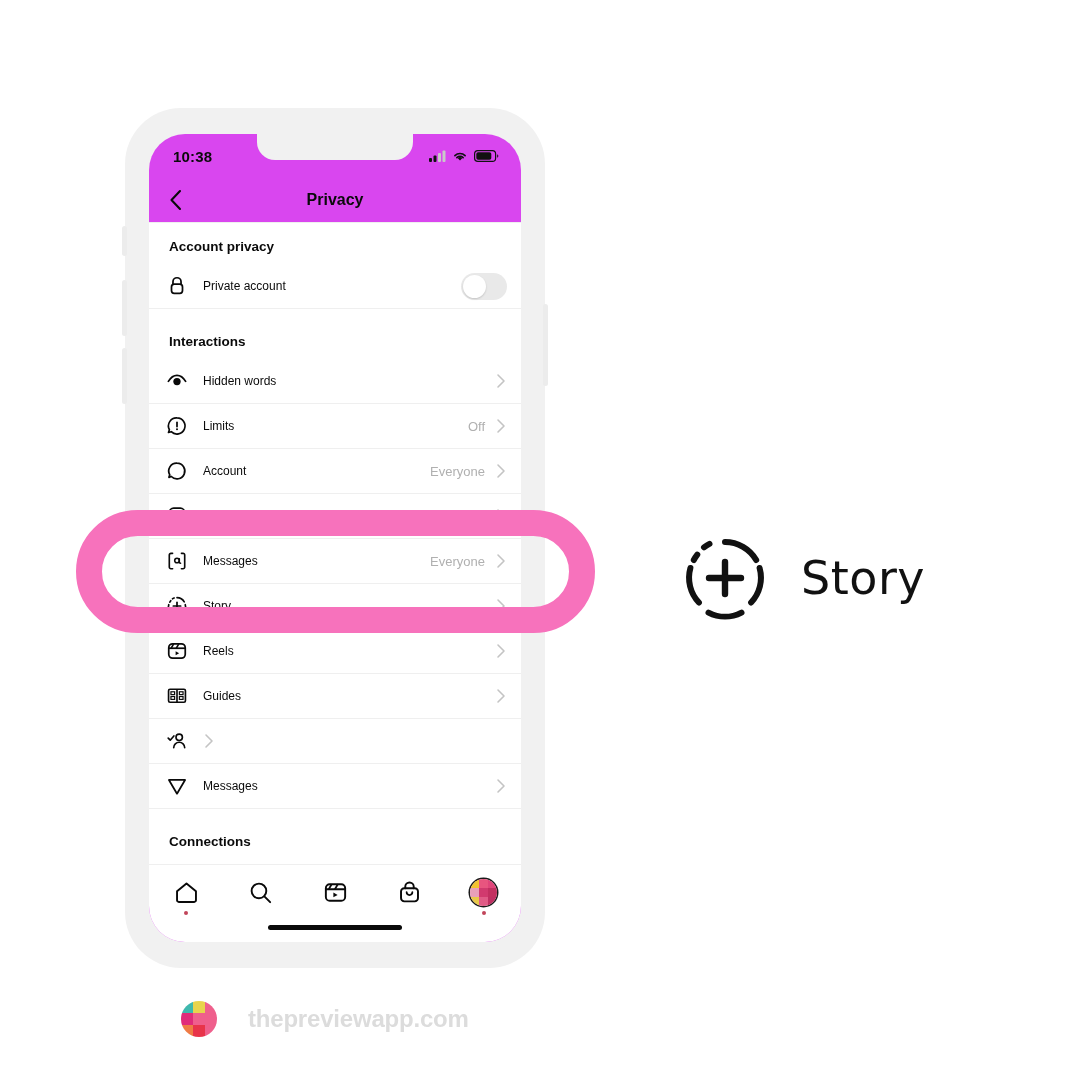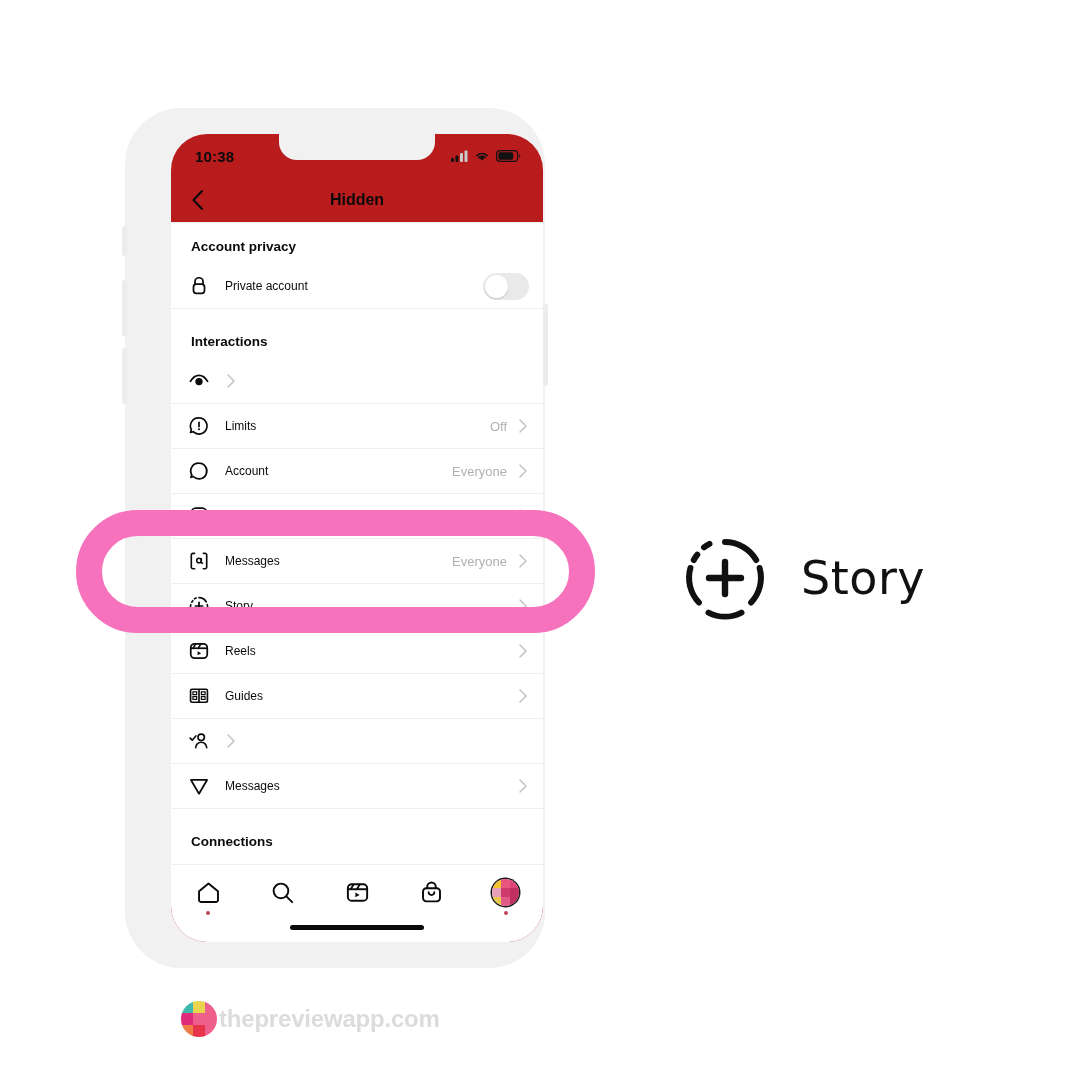--- a/index.html
+++ b/index.html
@@ -31,10 +31,9 @@
     position:absolute;
     left:24px;top:26px;
     width:372px;height:808px;
-    background:#b91c1c;
+    background:#d946ef;
     border-radius:36px;
     overflow:hidden;
-    margin-left:22px;
   }
   .notch{
     position:absolute;

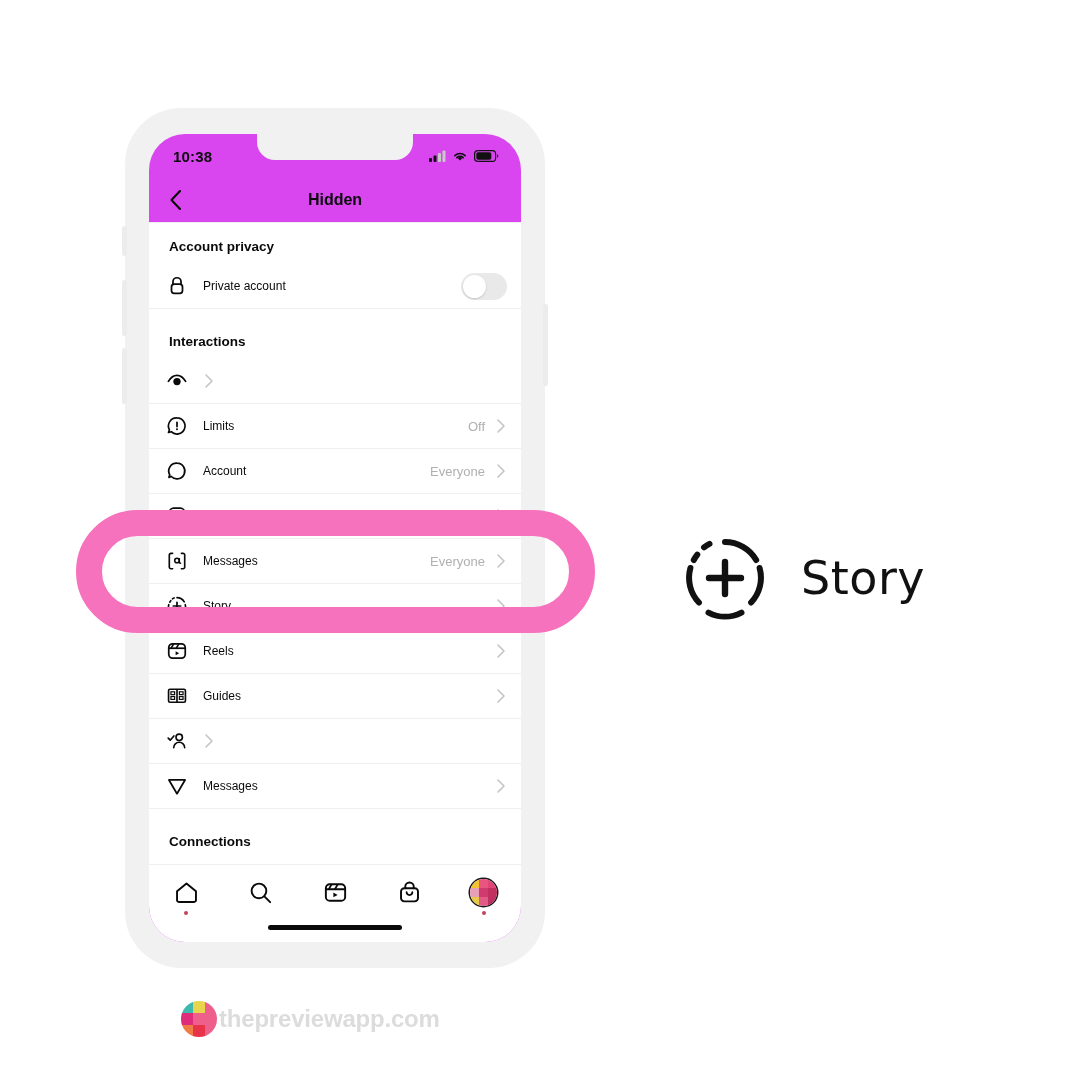--- a/index.html
+++ b/index.html
@@ -240,7 +240,7 @@
             </svg>
           </span>
         </div>
-        <div class="nav-title">Hidden</div>
+        <div class="nav-title">Privacy</div>
       </div>
 
       <div class="list" id="settings-list">

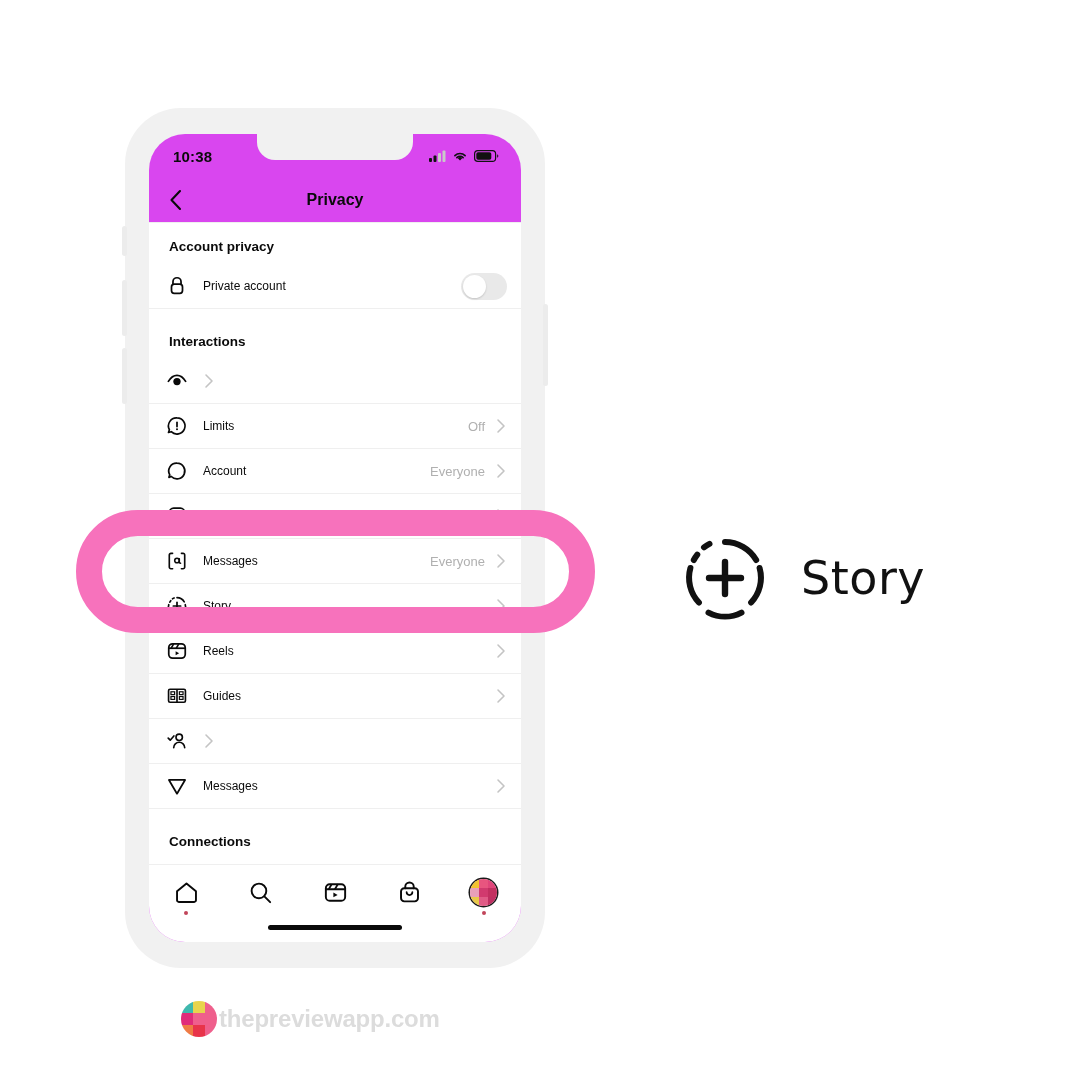--- a/index.html
+++ b/index.html
@@ -266,6 +266,7 @@
                 <circle cx="12" cy="12.6" r="4" fill="#0a0a0a"></circle>
               </svg>
             </span>
+            <span class="label">Hidden words</span>
             <span class="chev">
               <svg width="12" height="16" viewBox="0 0 12 16">
                 <path d="M3 2 L9 8 L3 14" stroke="#c4c4c4" stroke-width="1.6" fill="none" stroke-linecap="round" stroke-linejoin="round"></path>

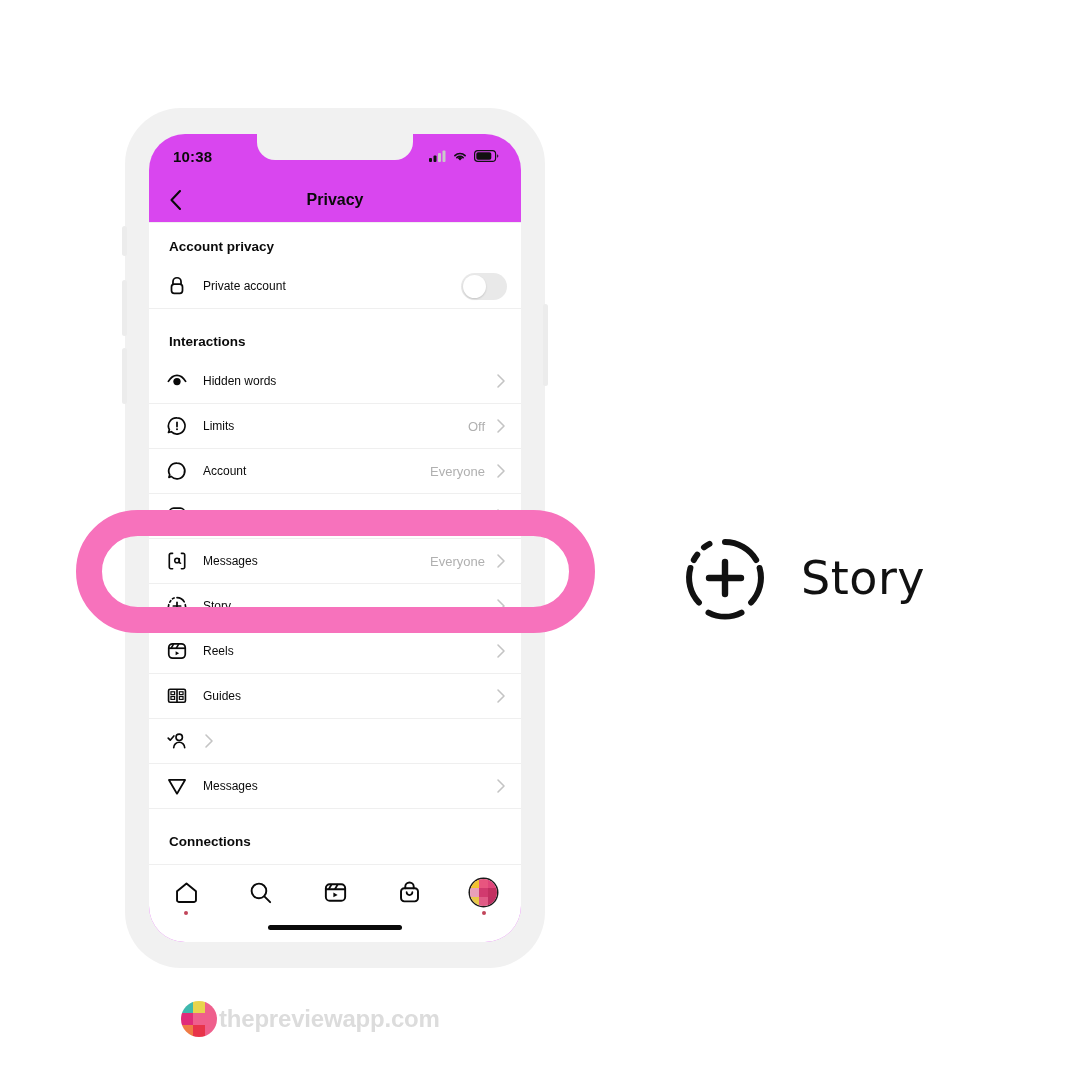--- a/index.html
+++ b/index.html
@@ -176,7 +176,7 @@
   .watermark{
     position:absolute;
     left:181px;top:1001px;
-    display:flex;align-items:center;gap:2px;
+    display:flex;align-items:center;gap:31px;
   }
   .wm-logo{
     width:36px;height:36px;border-radius:50%;

